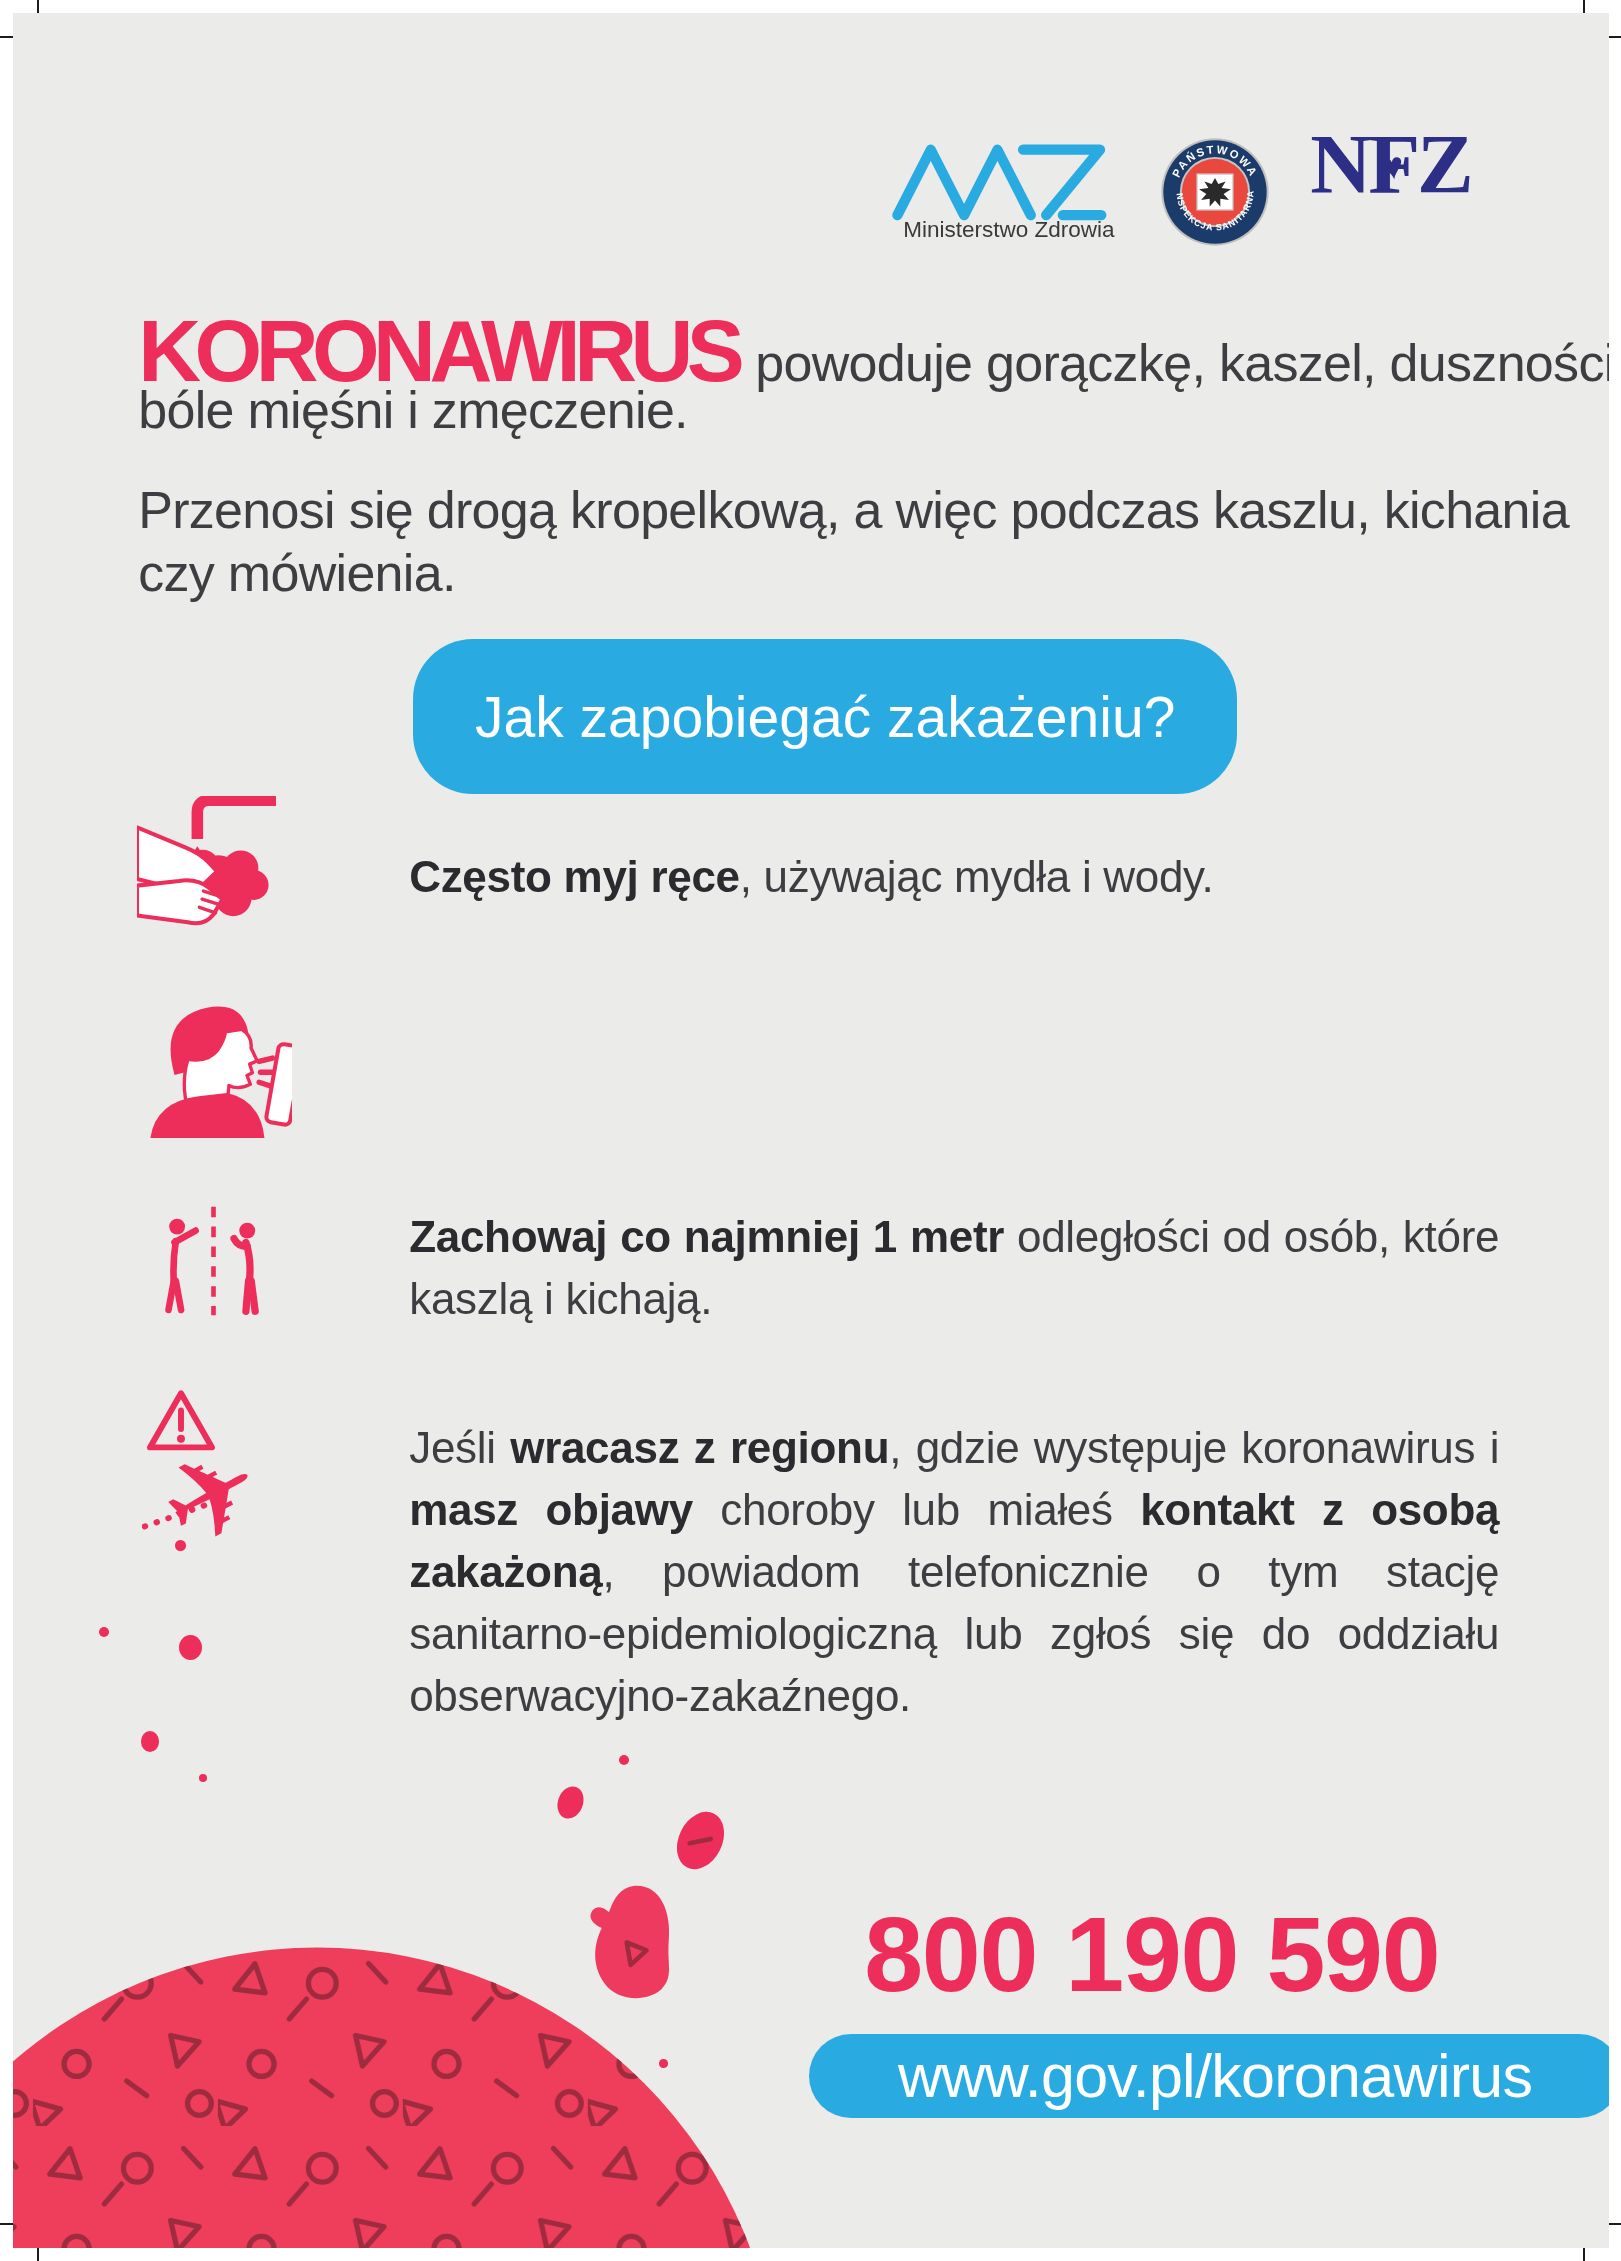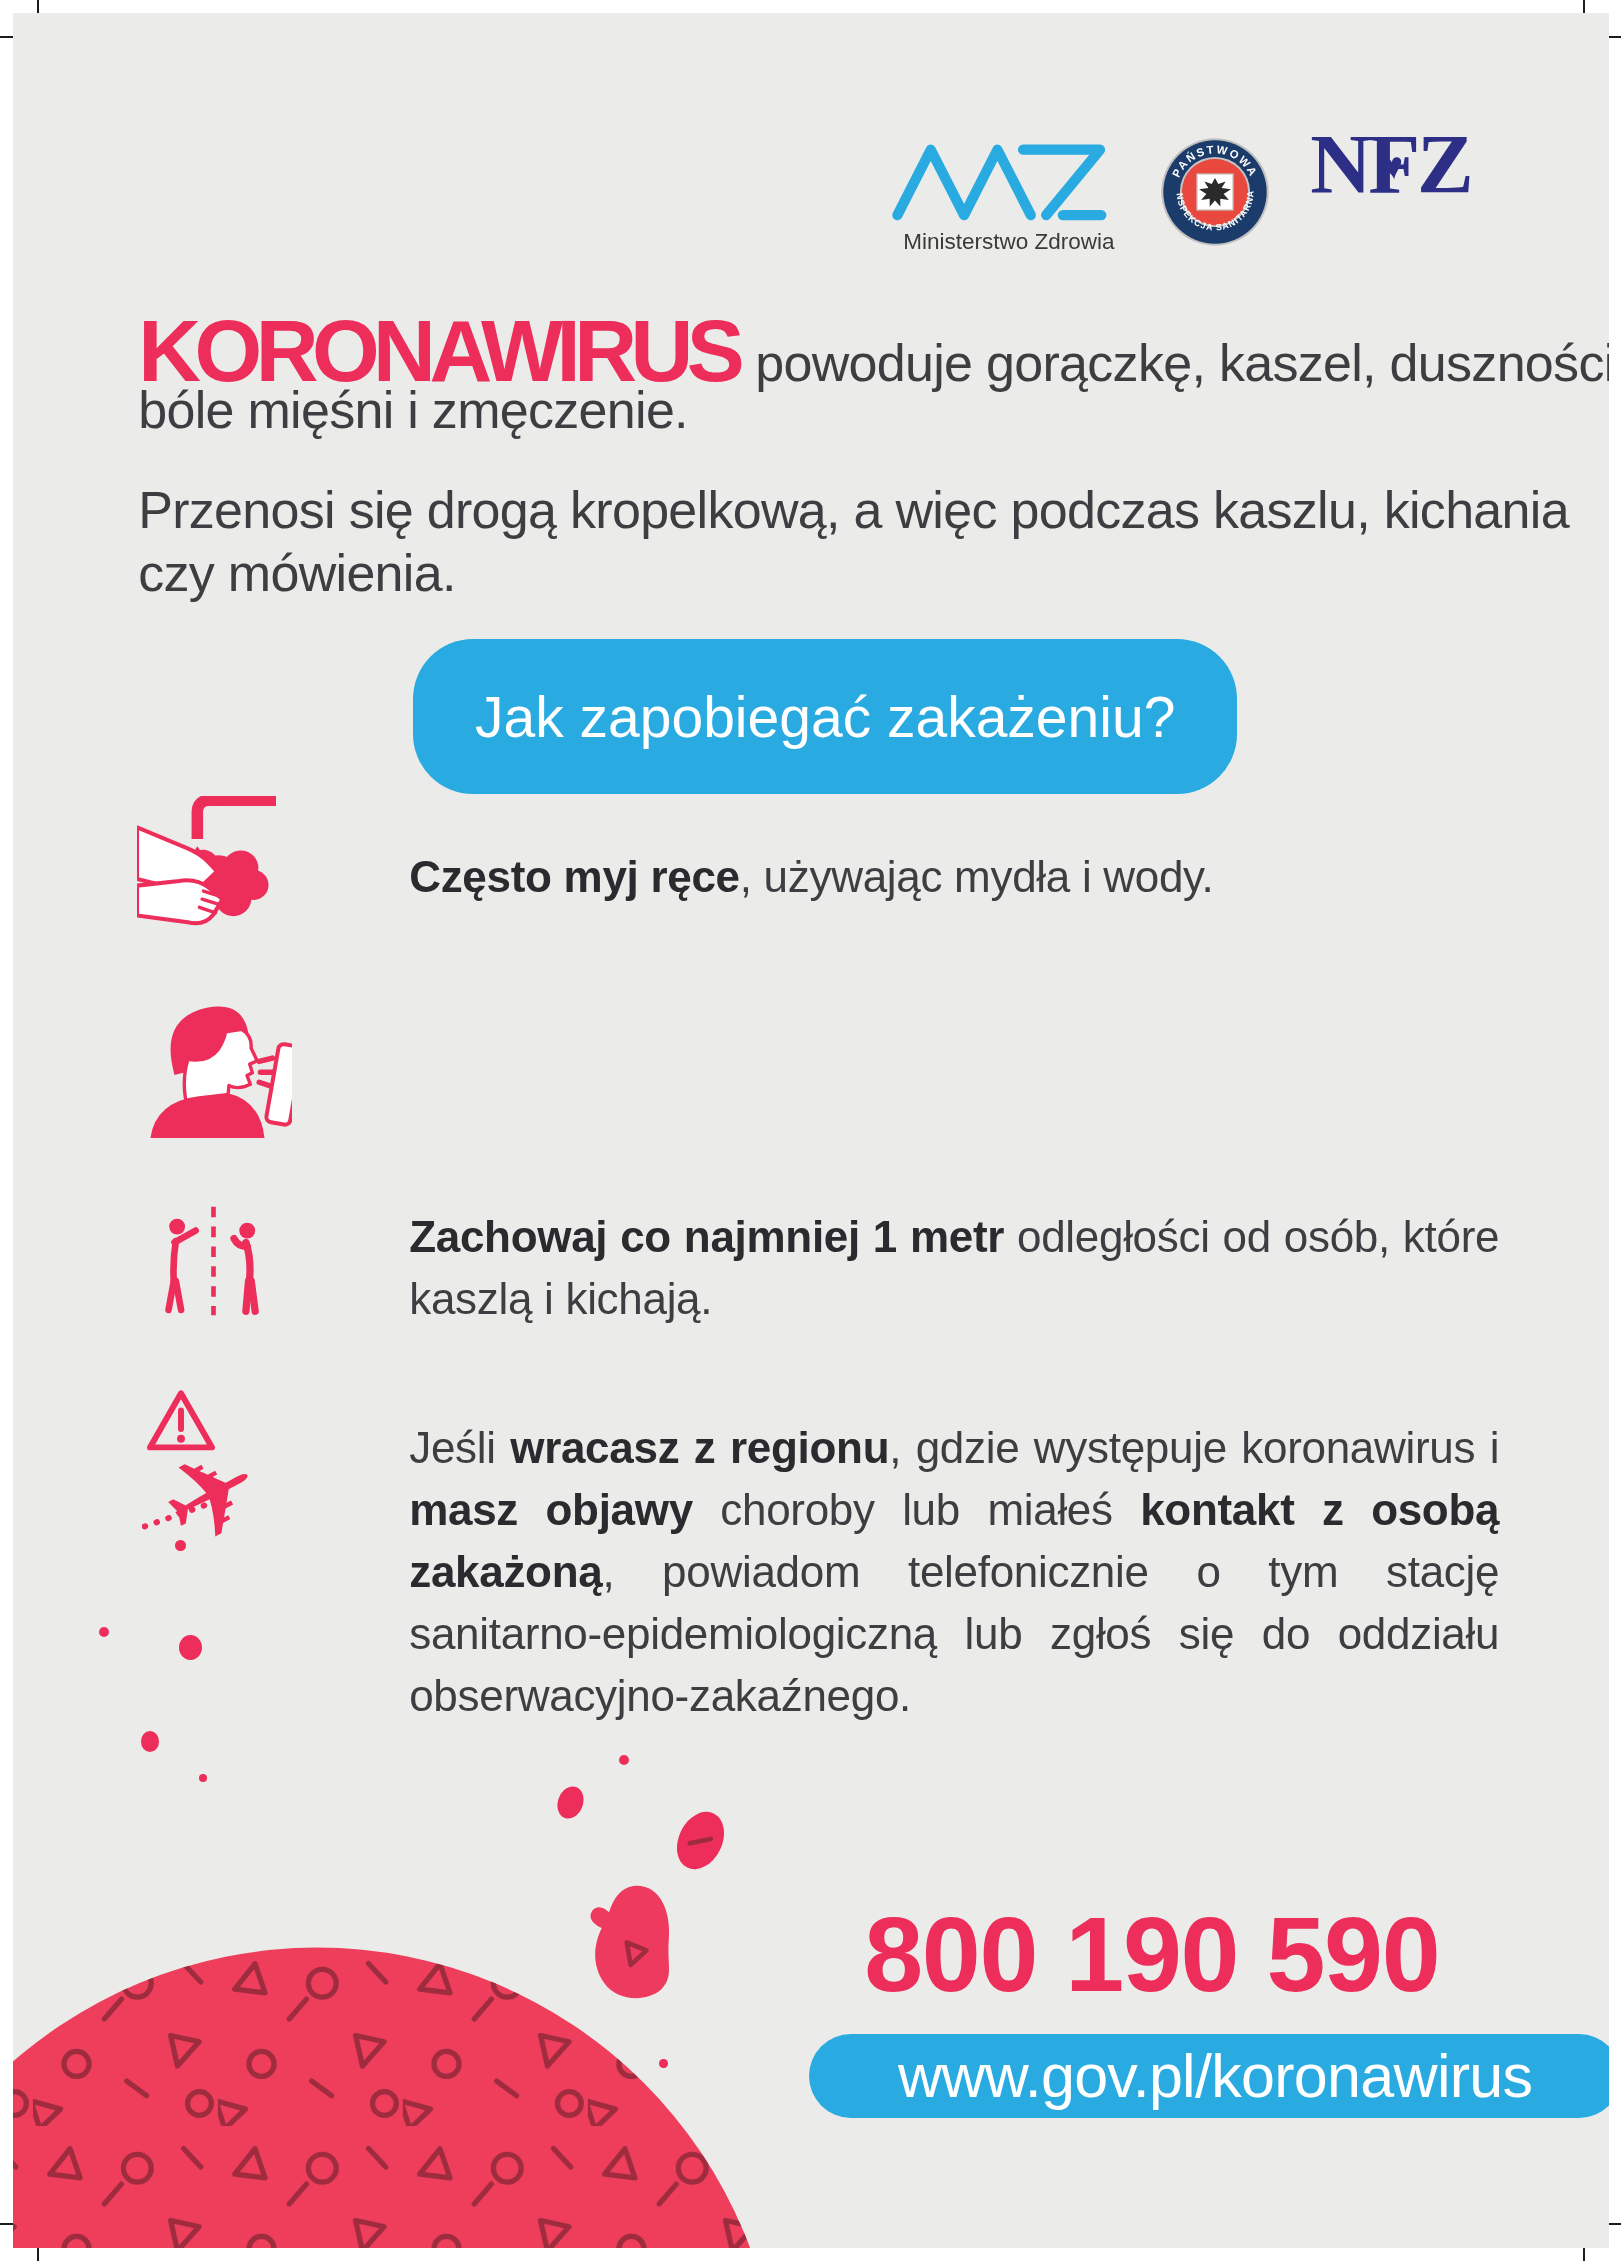--- a/index.html
+++ b/index.html
@@ -11,7 +11,7 @@
   .crop{position:absolute;background:#1c1c1c;}
 
   
-  .mz-caption{position:absolute;left:890px;top:216px;width:218px;
+  .mz-caption{position:absolute;left:890px;top:204px;width:218px;
     font-size:22.5px;color:#3a3a39;letter-spacing:0px;}
   .nfz{position:absolute;left:1297px;top:109px;
     font-family:"Liberation Serif", serif;font-weight:700;

